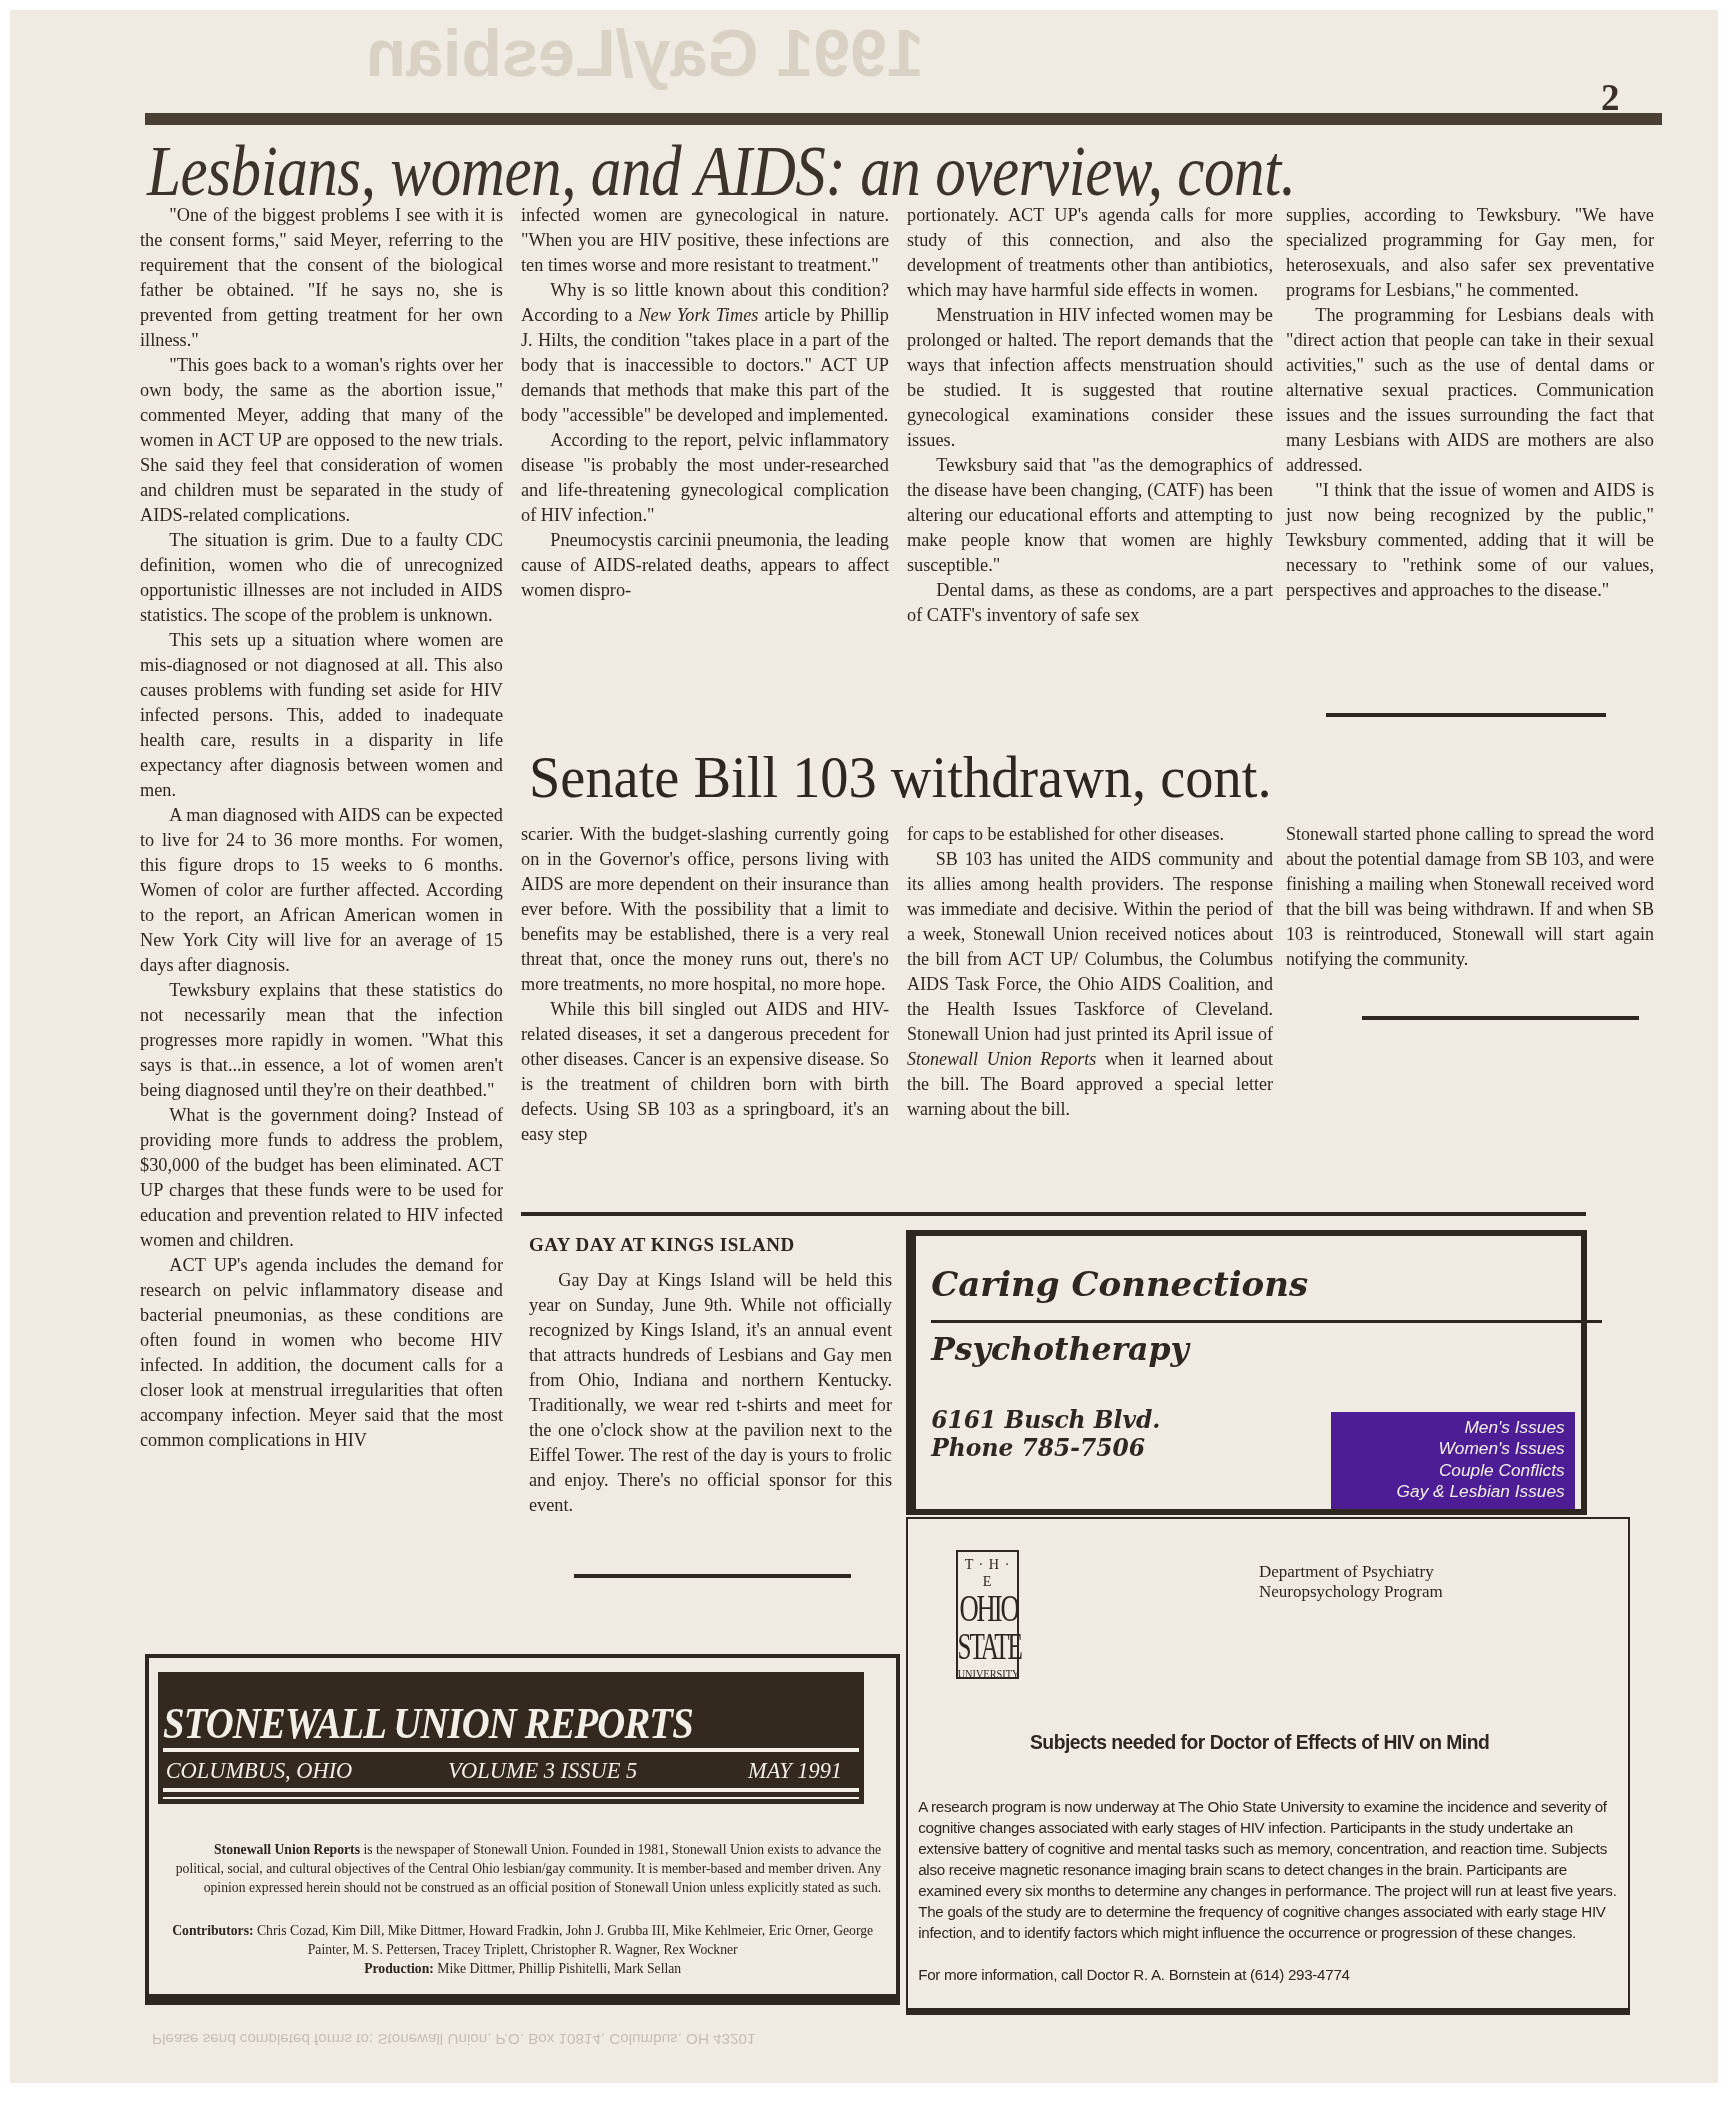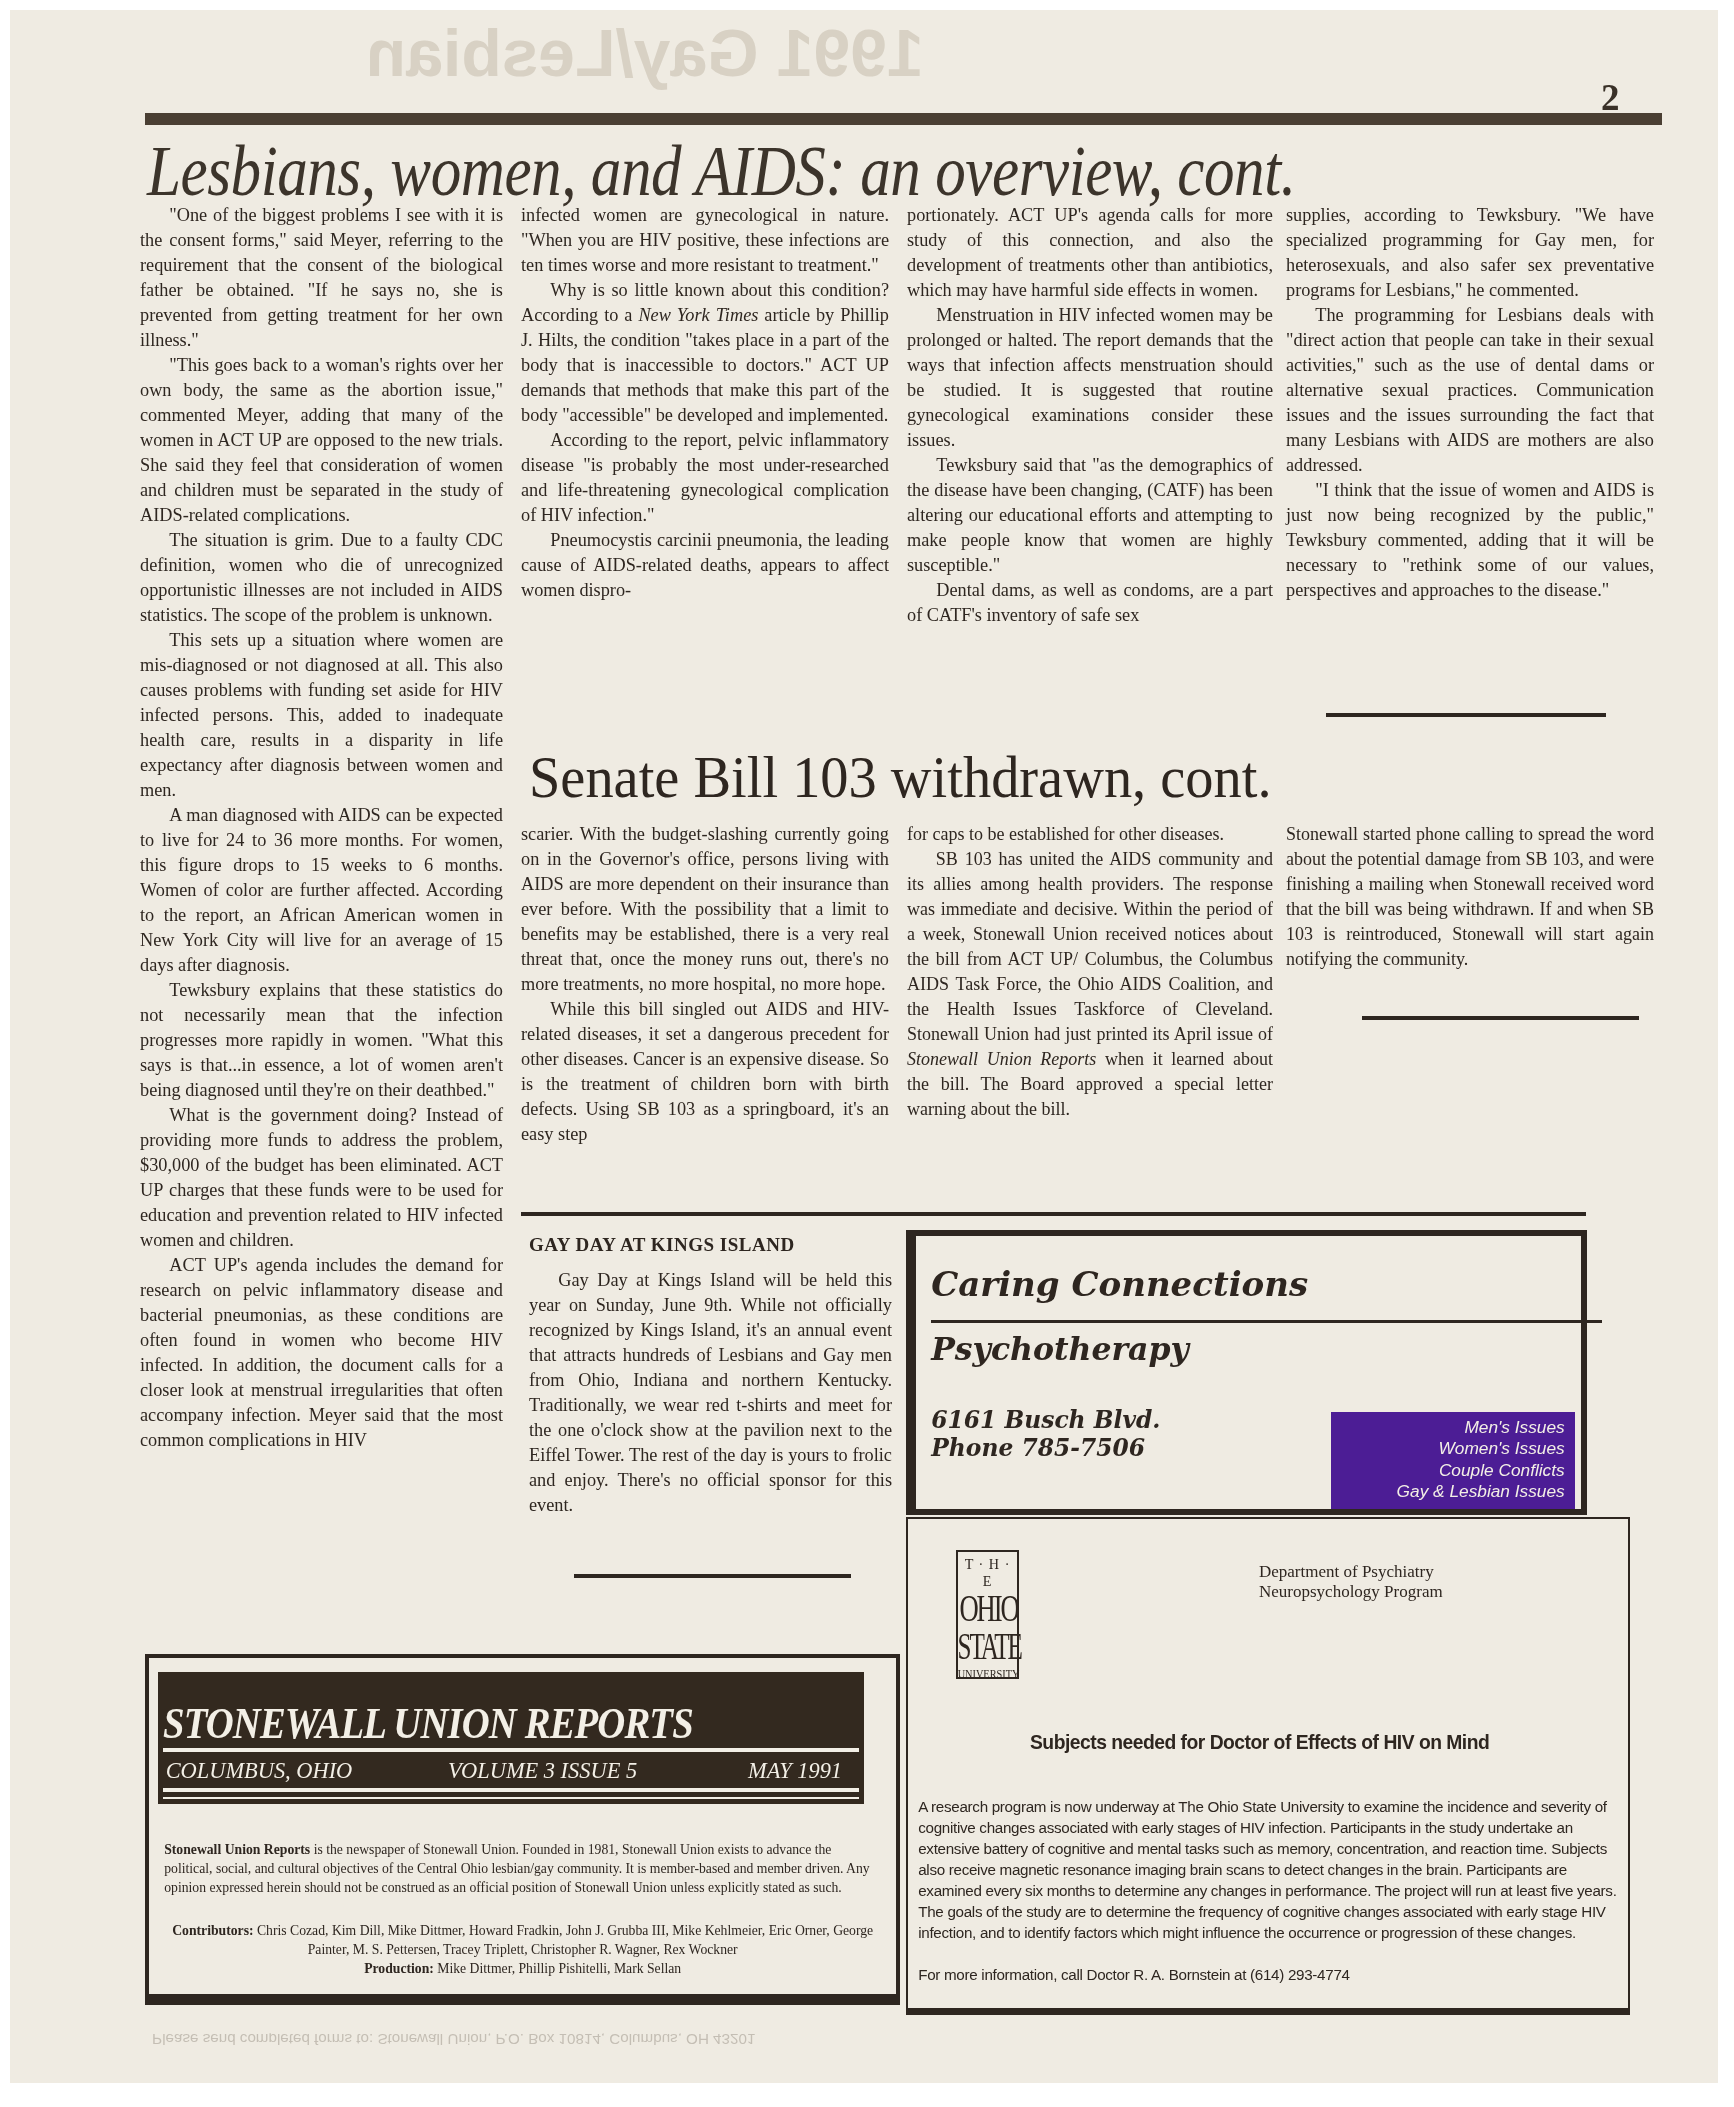--- a/index.html
+++ b/index.html
@@ -71,7 +71,7 @@
   <p class="noind">portionately. ACT UP's agenda calls for more study of this connection, and also the development of treatments other than antibiotics, which may have harmful side effects in women.</p>
   <p>Menstruation in HIV infected women may be prolonged or halted. The report demands that the ways that infection affects menstruation should be studied. It is suggested that routine gynecological examinations consider these issues.</p>
   <p>Tewksbury said that "as the demographics of the disease have been changing, (CATF) has been altering our educational efforts and attempting to make people know that women are highly susceptible."</p>
-  <p>Dental dams, as well as condoms, are a part of CATF's inventory of safe sex</p>
+  <p>Dental dams, as these as condoms, are a part of CATF's inventory of safe sex</p>
 </div>
 
 <div class="col c4">

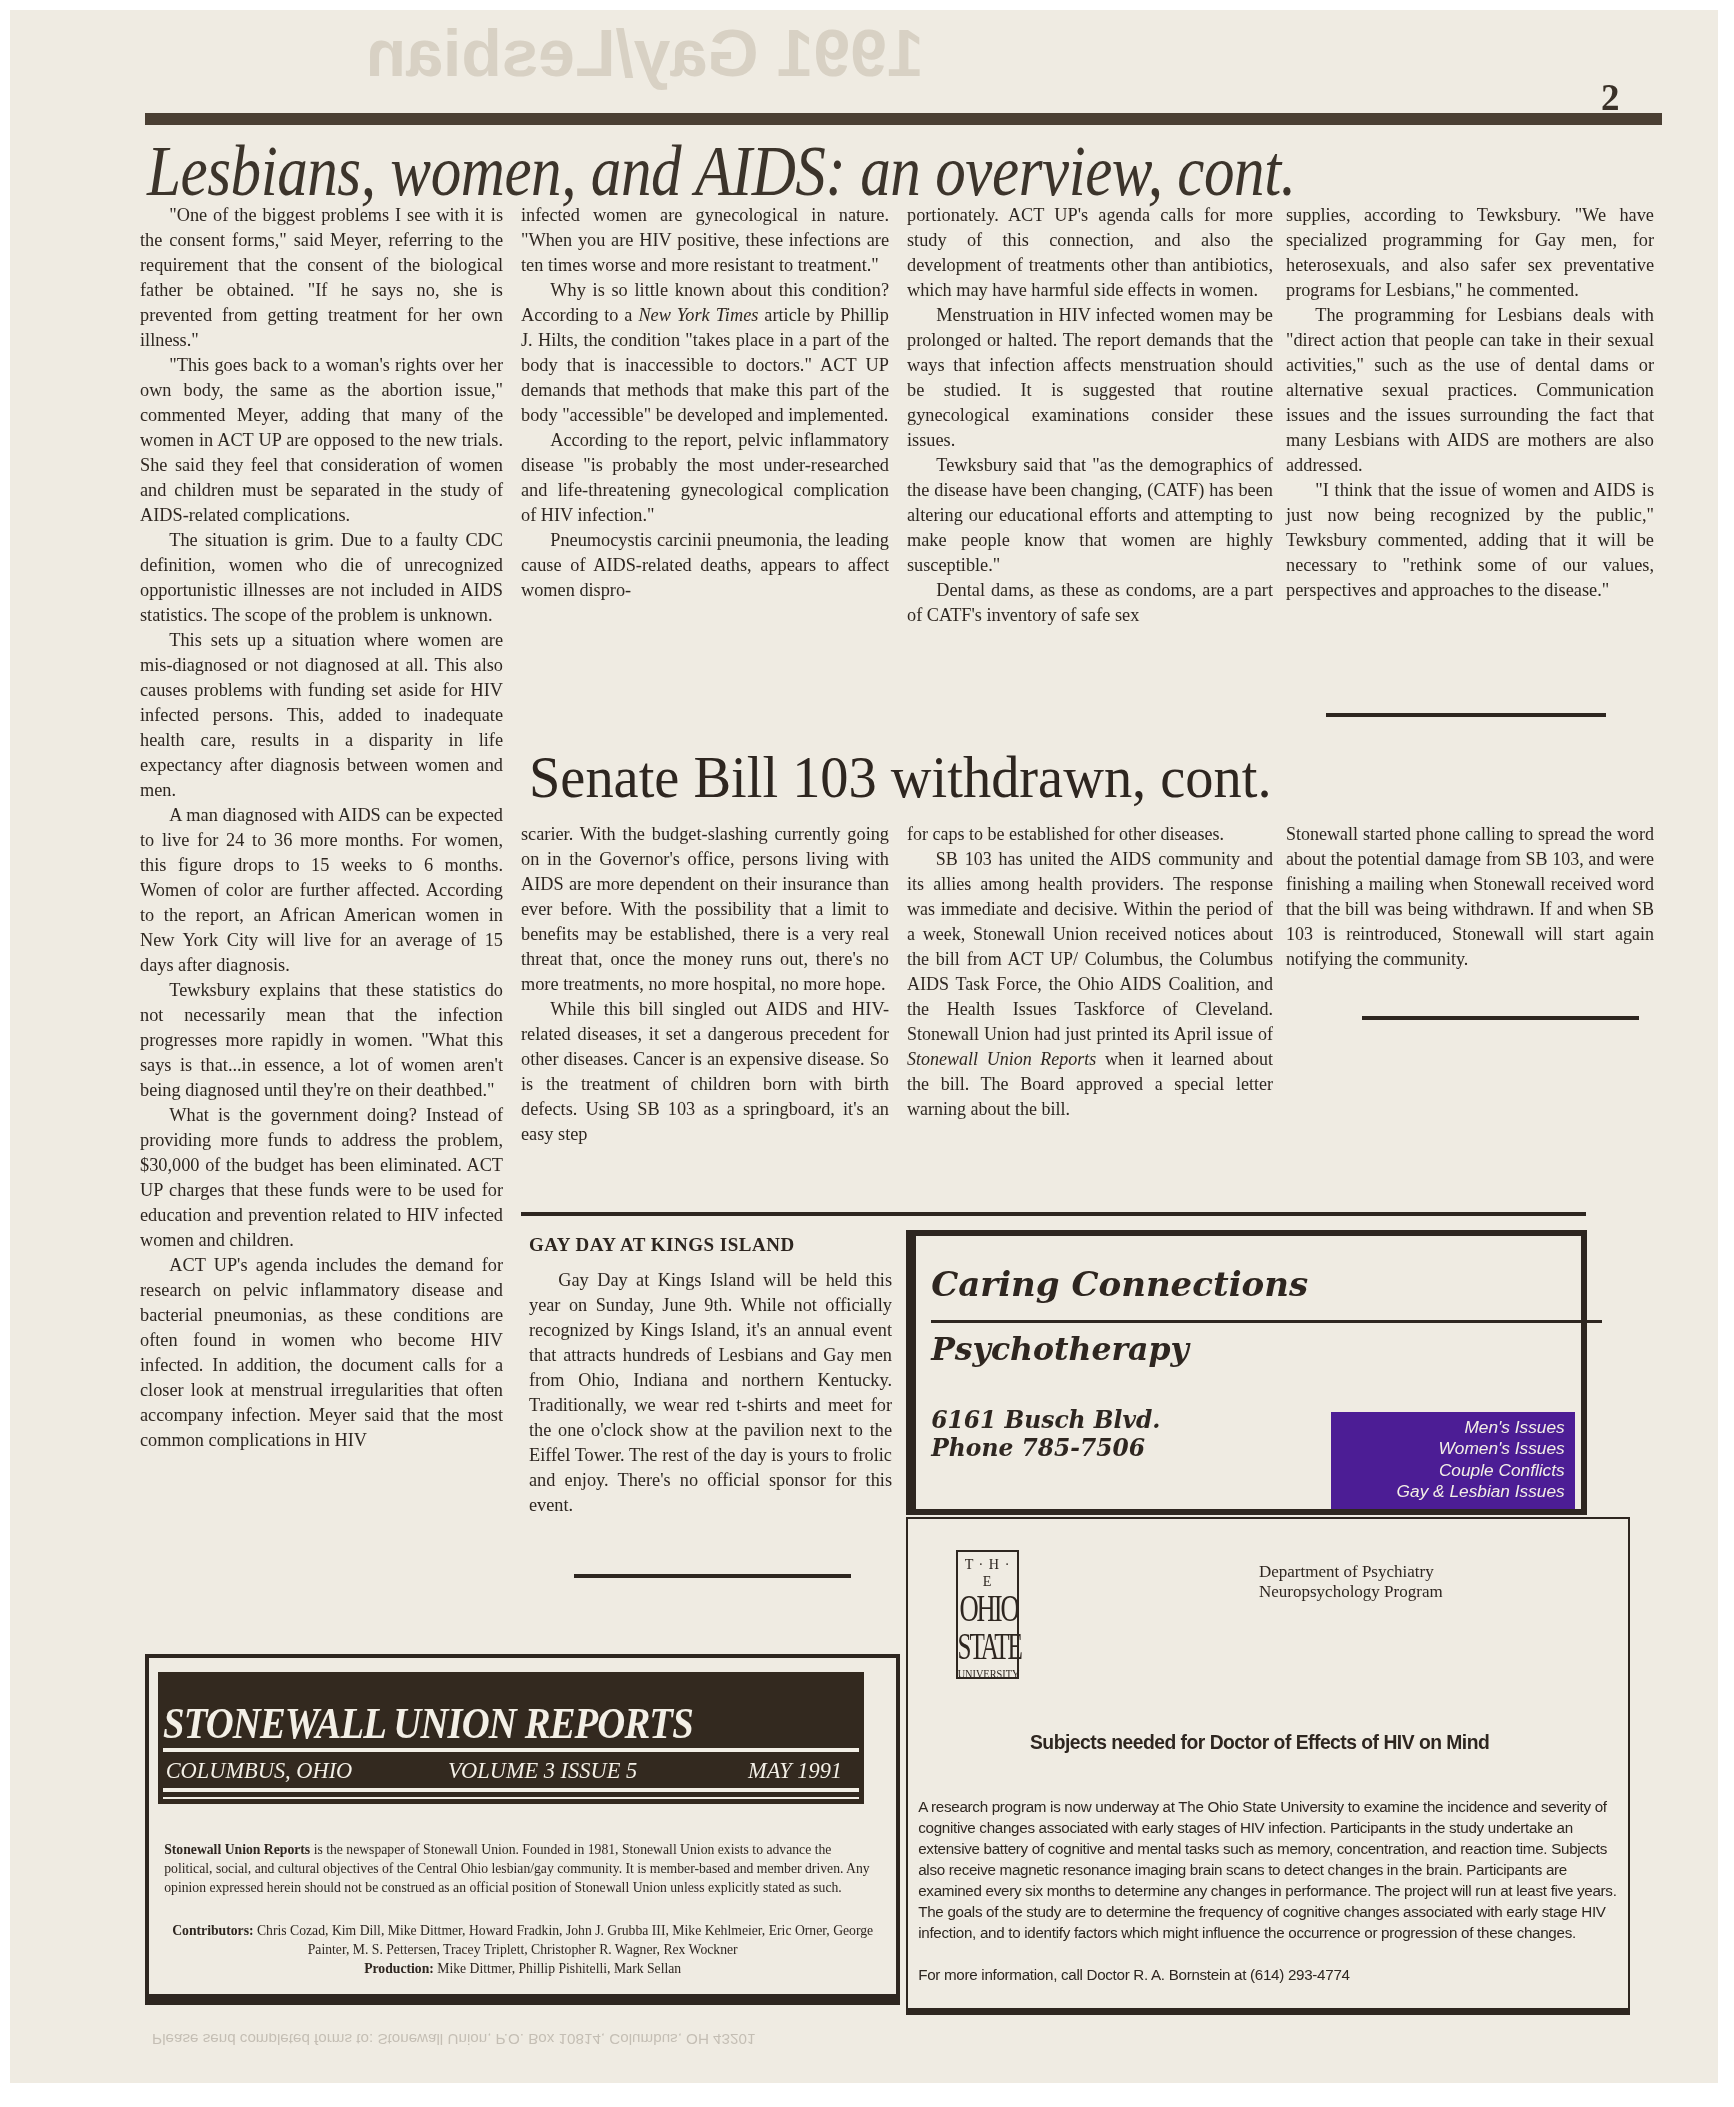--- a/index.html
+++ b/index.html
@@ -146,7 +146,7 @@
     <div class="abs" style="left:5.1px; top:116px; width:696px; height:3.6px; background:#f3efe6;"></div>
     <div class="abs" style="left:5.1px; top:125px; width:696px; height:2px; background:#f3efe6;"></div>
   </div>
-  <div class="abs" style="left:15.2px; top:182px; width:717px; text-align:left; font-size:13.7px; line-height:19px;">
+  <div class="abs" style="left:15.2px; top:182px; width:717px; text-align:right; font-size:13.7px; line-height:19px;">
     <b>Stonewall Union Reports</b><span> is the newspaper of Stonewall Union. Founded in 1981, Stonewall Union exists to advance the political, social, and cultural objectives of the Central Ohio lesbian/gay community. It is member-based and member driven. Any opinion expressed herein should not be construed as an official position of Stonewall Union unless explicitly stated as such.</span>
   </div>
   <div class="abs" style="left:15.2px; top:263px; width:717px; text-align:center; font-size:13.7px; line-height:19px;">

